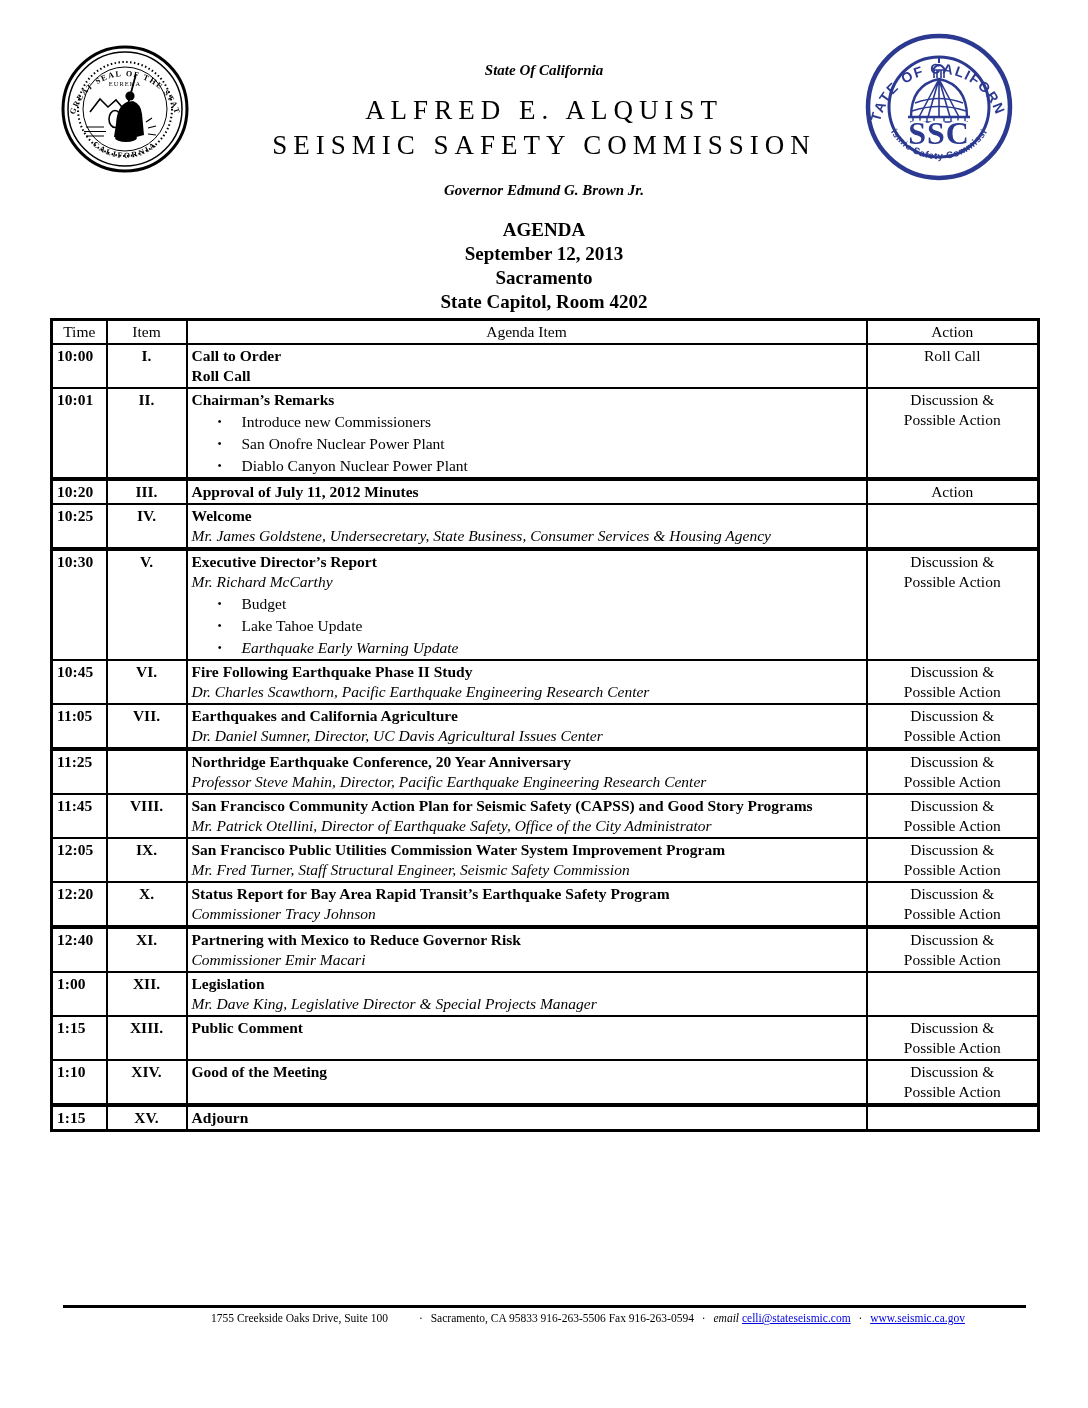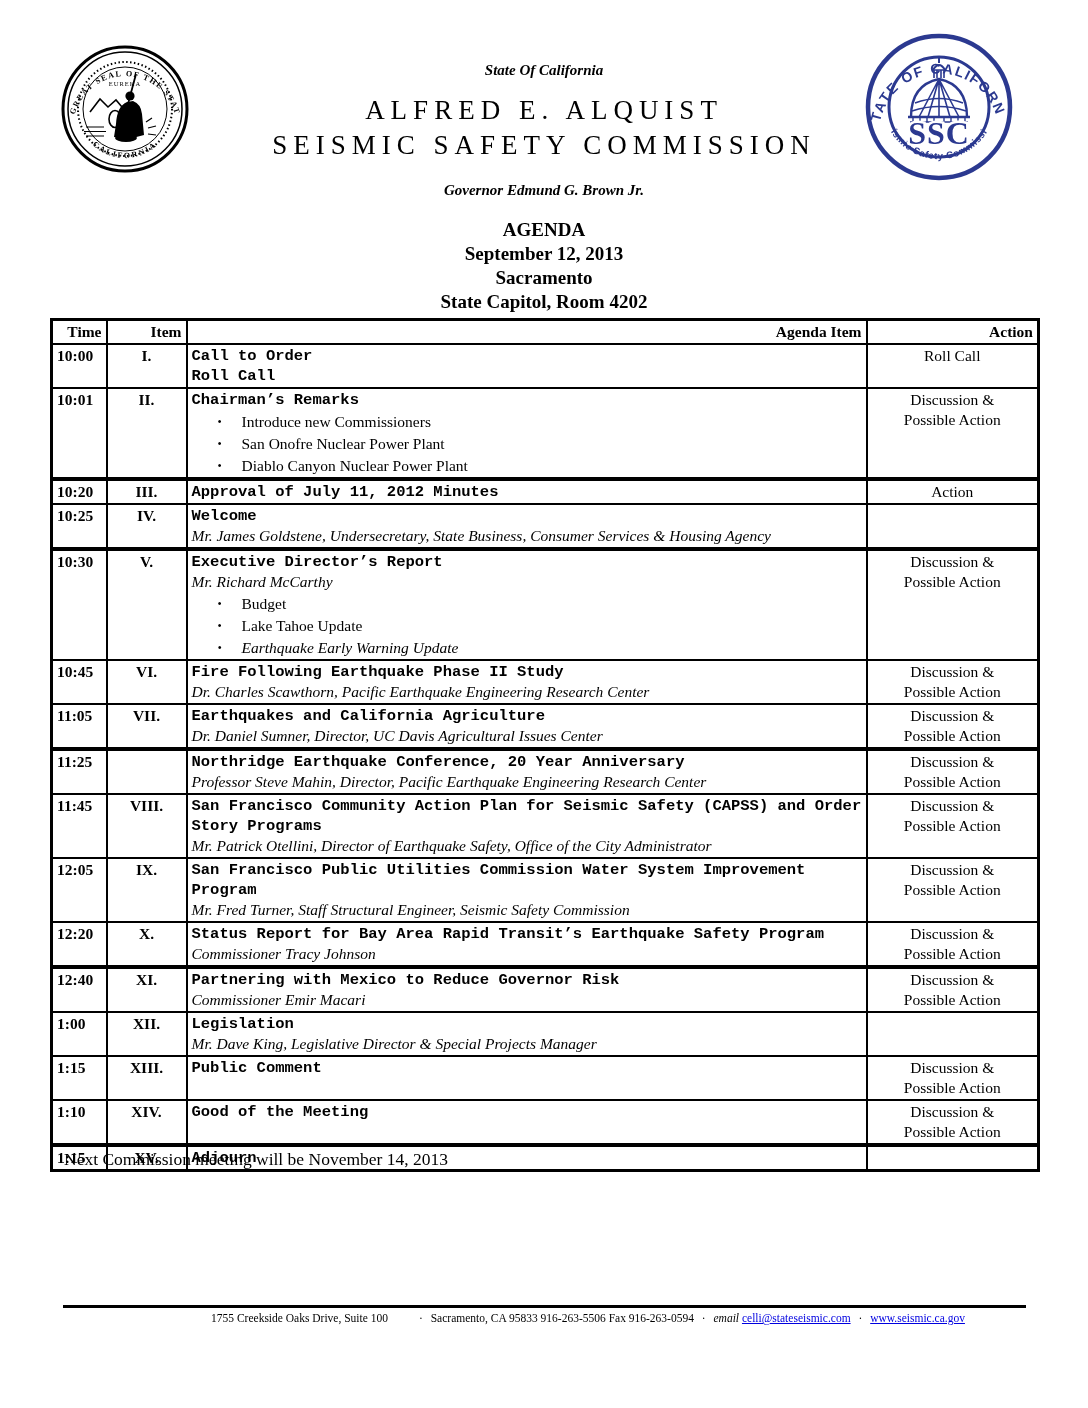--- a/index.html
+++ b/index.html
@@ -20,7 +20,7 @@
                border:3px solid #000;table-layout:fixed;}
   table.agenda th,table.agenda td{border:2px solid #000;font-size:15.5px;line-height:20px;
                padding:1px 4px;vertical-align:top;word-wrap:break-word;}
-  table.agenda th{font-weight:bold;text-align:right;}
+  table.agenda th{font-weight:normal;text-align:center;}
   th.h-agenda{text-align:left;padding-left:12px;}
   td.cell-time{font-weight:bold;text-align:left;}
   td.cell-item{font-weight:bold;text-align:center;}

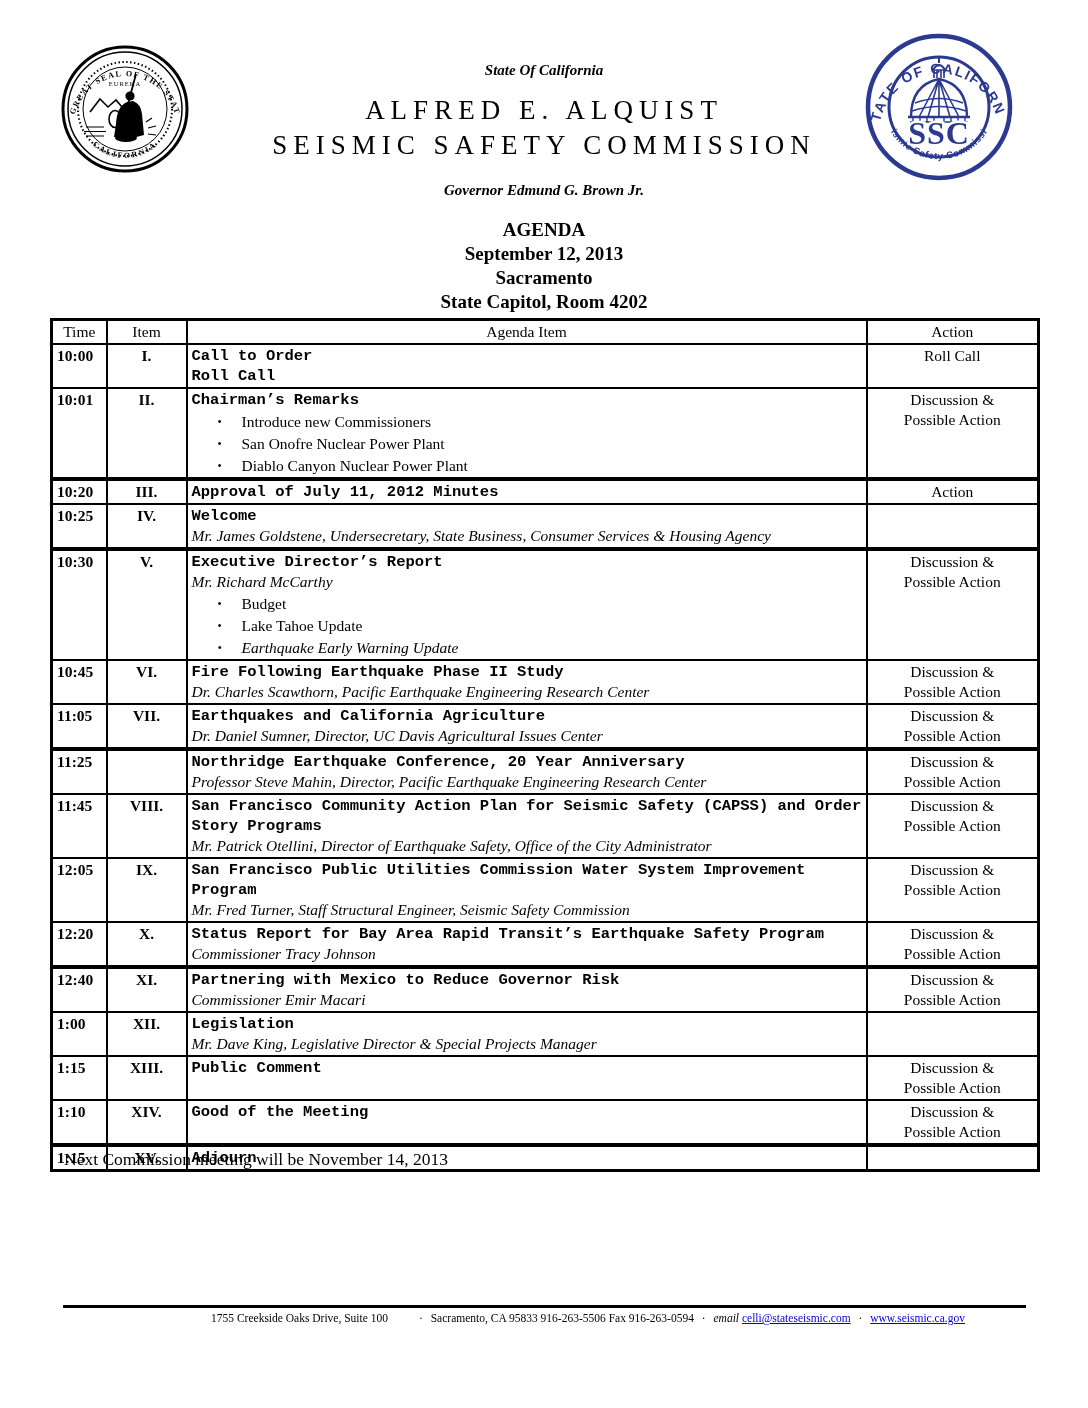--- a/index.html
+++ b/index.html
@@ -27,7 +27,7 @@
   td.cell-agenda{padding:1px 10px 2px 12px;}
   td.cell-action{text-align:center;vertical-align:middle;padding:1px 6px;}
   .ln{display:block;}
-  .b{font-weight:bold;font-family:Liberation Mono, monospace;}
+  .b{font-weight:bold;}
   .i{font-style:italic;}
   .bullet-ln{display:flex;margin-top:2px;padding-left:26px;}
   .bullet-ln .blt{width:9px;font-size:12px;flex:0 0 auto;}

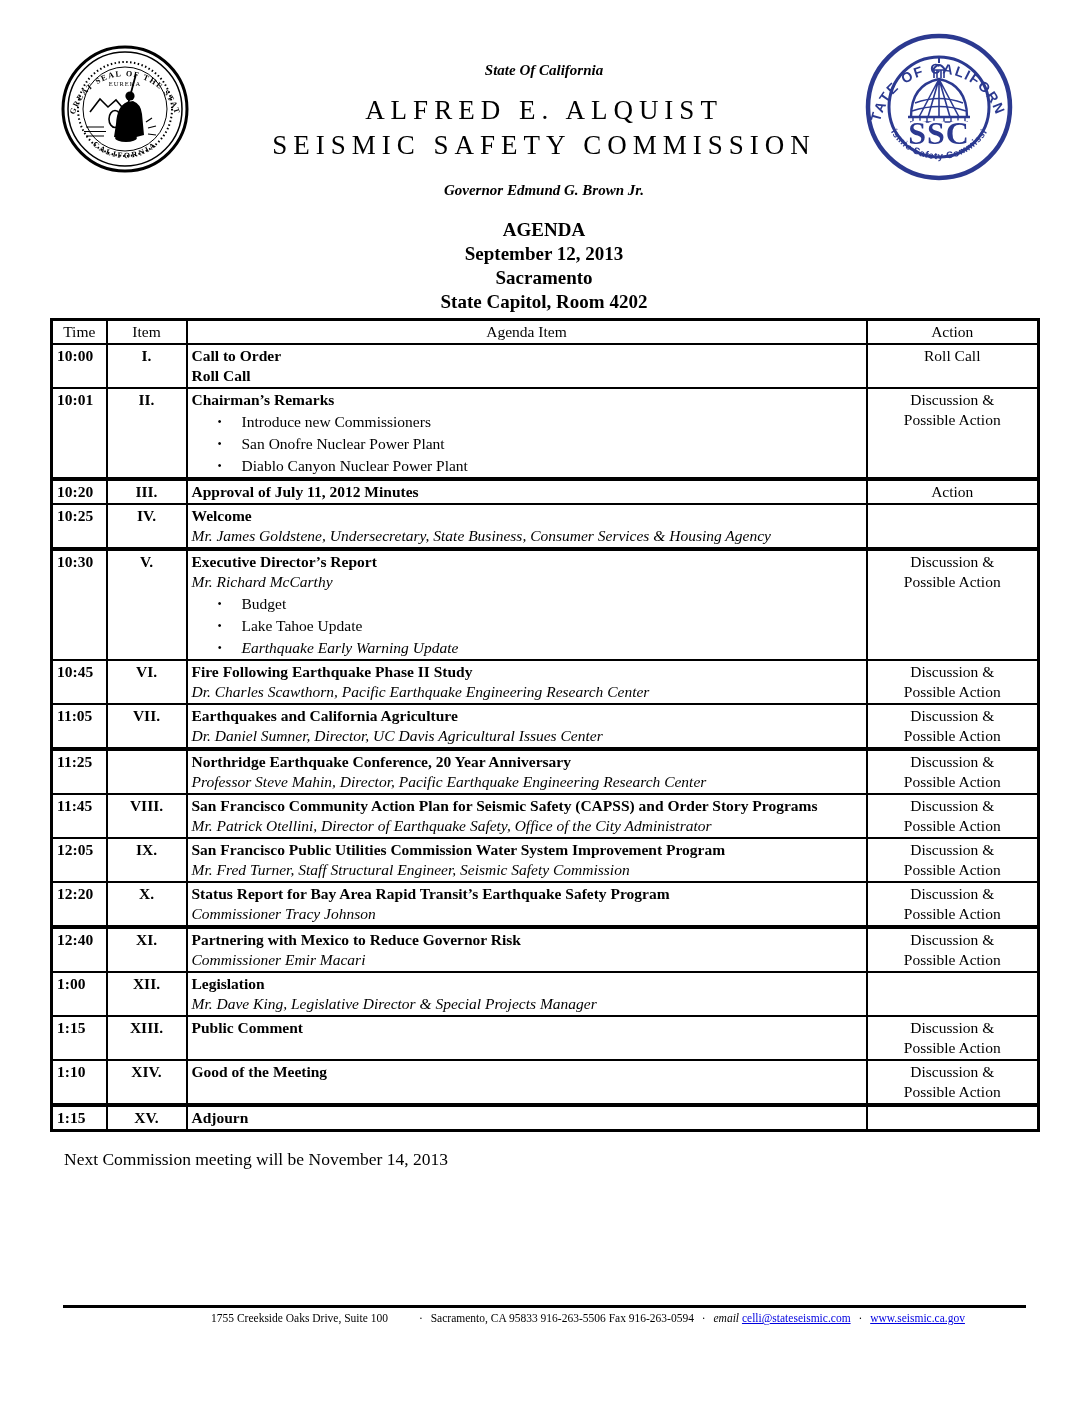--- a/index.html
+++ b/index.html
@@ -233,7 +233,7 @@
           <td class="cell-time">11:45</td>
           <td class="cell-item">VIII.</td>
           <td class="cell-agenda">
-            <div class="ln b">San Francisco Community Action Plan for Seismic Safety (CAPSS) and Order Story Programs</div>
+            <div class="ln b">San Francisco Community Action Plan for Seismic Safety (CAPSS) and Good Story Programs</div>
             <div class="ln i">Mr. Patrick Otellini, Director of Earthquake Safety, Office of the City Administrator</div>
           </td>
           <td class="cell-action">Discussion &amp;<br>Possible Action</td>

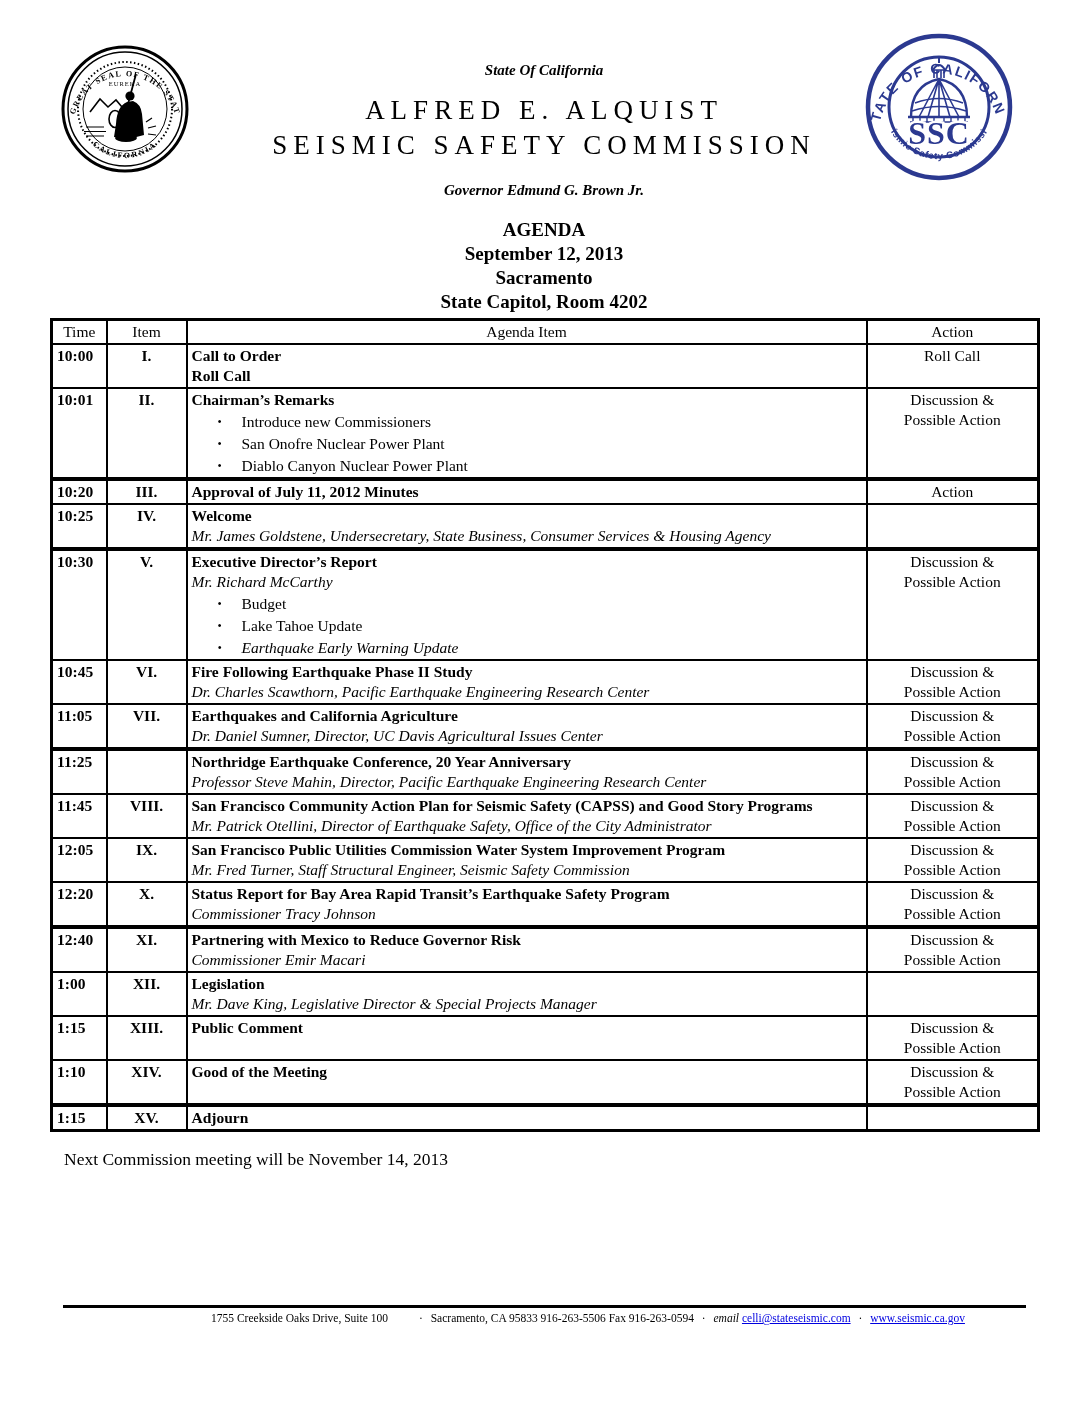--- a/index.html
+++ b/index.html
@@ -301,7 +301,6 @@
       </tbody>
   </table>
 
-  <div class="abs note">Next Commission meeting will be November 14, 2013</div>
 
   <div class="abs footer-rule"></div>
   <div class="abs footer-line">

